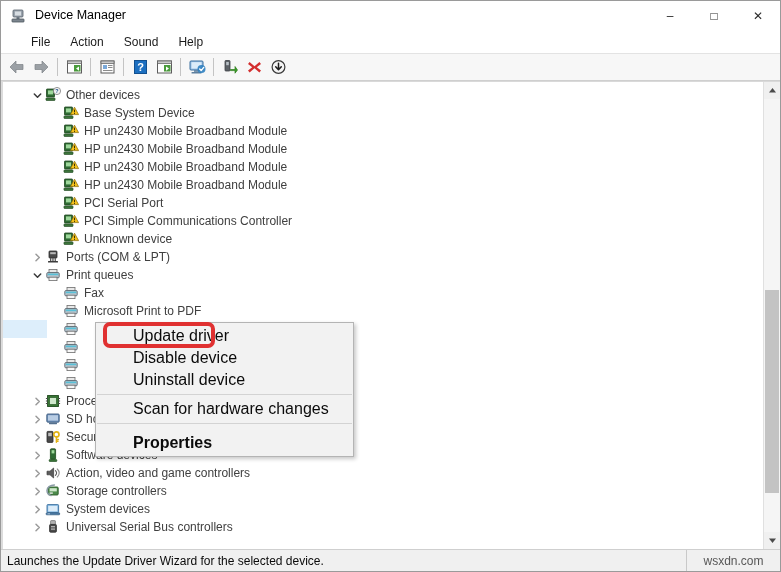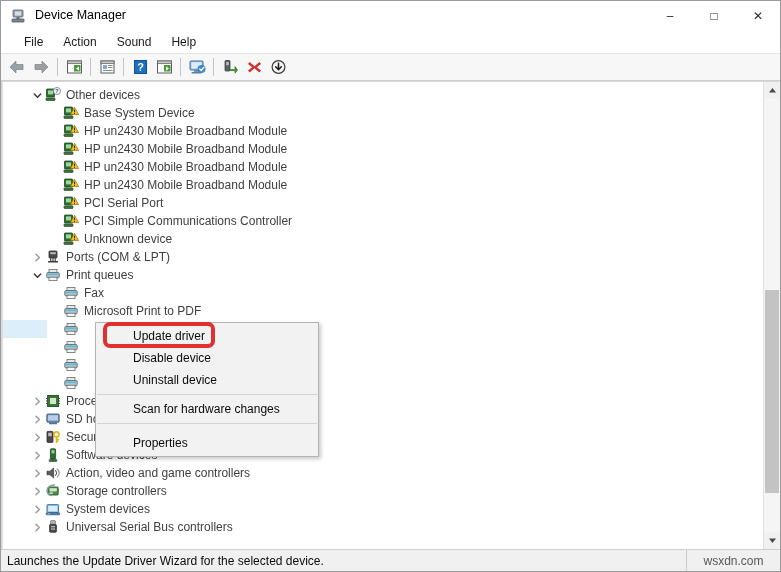--- a/index.html
+++ b/index.html
@@ -45,7 +45,7 @@
     height: 23px; flex: 0 0 23px;
     background: #ffffff;
     display: flex; align-items: center;
-    padding-left: 13px;
+    padding-left: 20px;
     border-bottom: 1px solid #e3e3e3;
   }
   .menu-item {

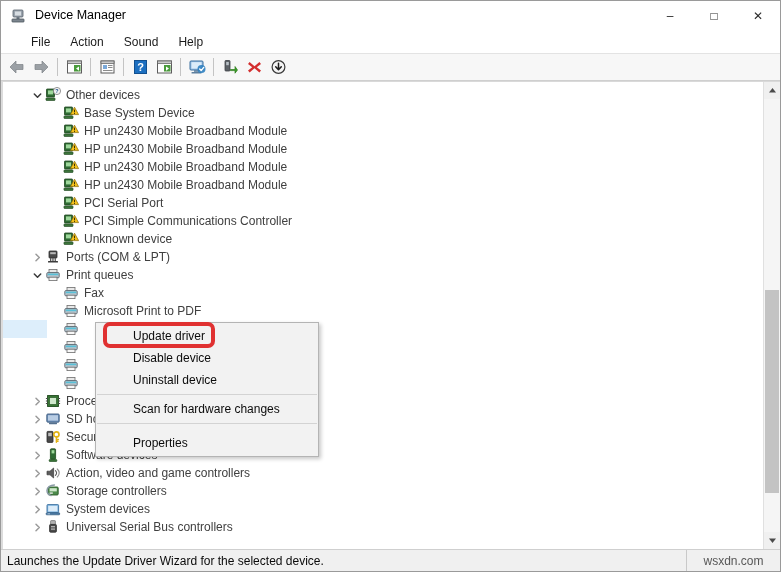--- a/index.html
+++ b/index.html
@@ -139,7 +139,7 @@
     height: 22px;
     display: flex; align-items: center;
     padding-left: 37px; padding-right: 24px;
-    font-size: 12px; color: #0b0b0b;
+    font-size: 16px; color: #0b0b0b;
     cursor: default; white-space: nowrap;
   }
   .ctx-item.bold { font-weight: normal; margin-top: 8px; }

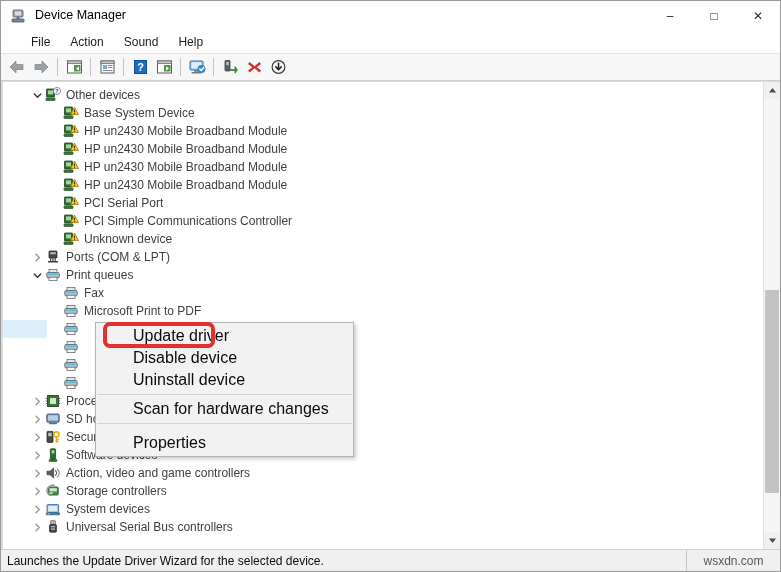--- a/index.html
+++ b/index.html
@@ -142,7 +142,7 @@
     font-size: 16px; color: #0b0b0b;
     cursor: default; white-space: nowrap;
   }
-  .ctx-item.bold { font-weight: normal; margin-top: 8px; }
+  .ctx-item.bold { font-weight: bold; margin-top: 8px; }
   .ctx-sep { height: 1px; background: #d3d3d3; margin: 3px 1px 3px 1px; }
 
   

